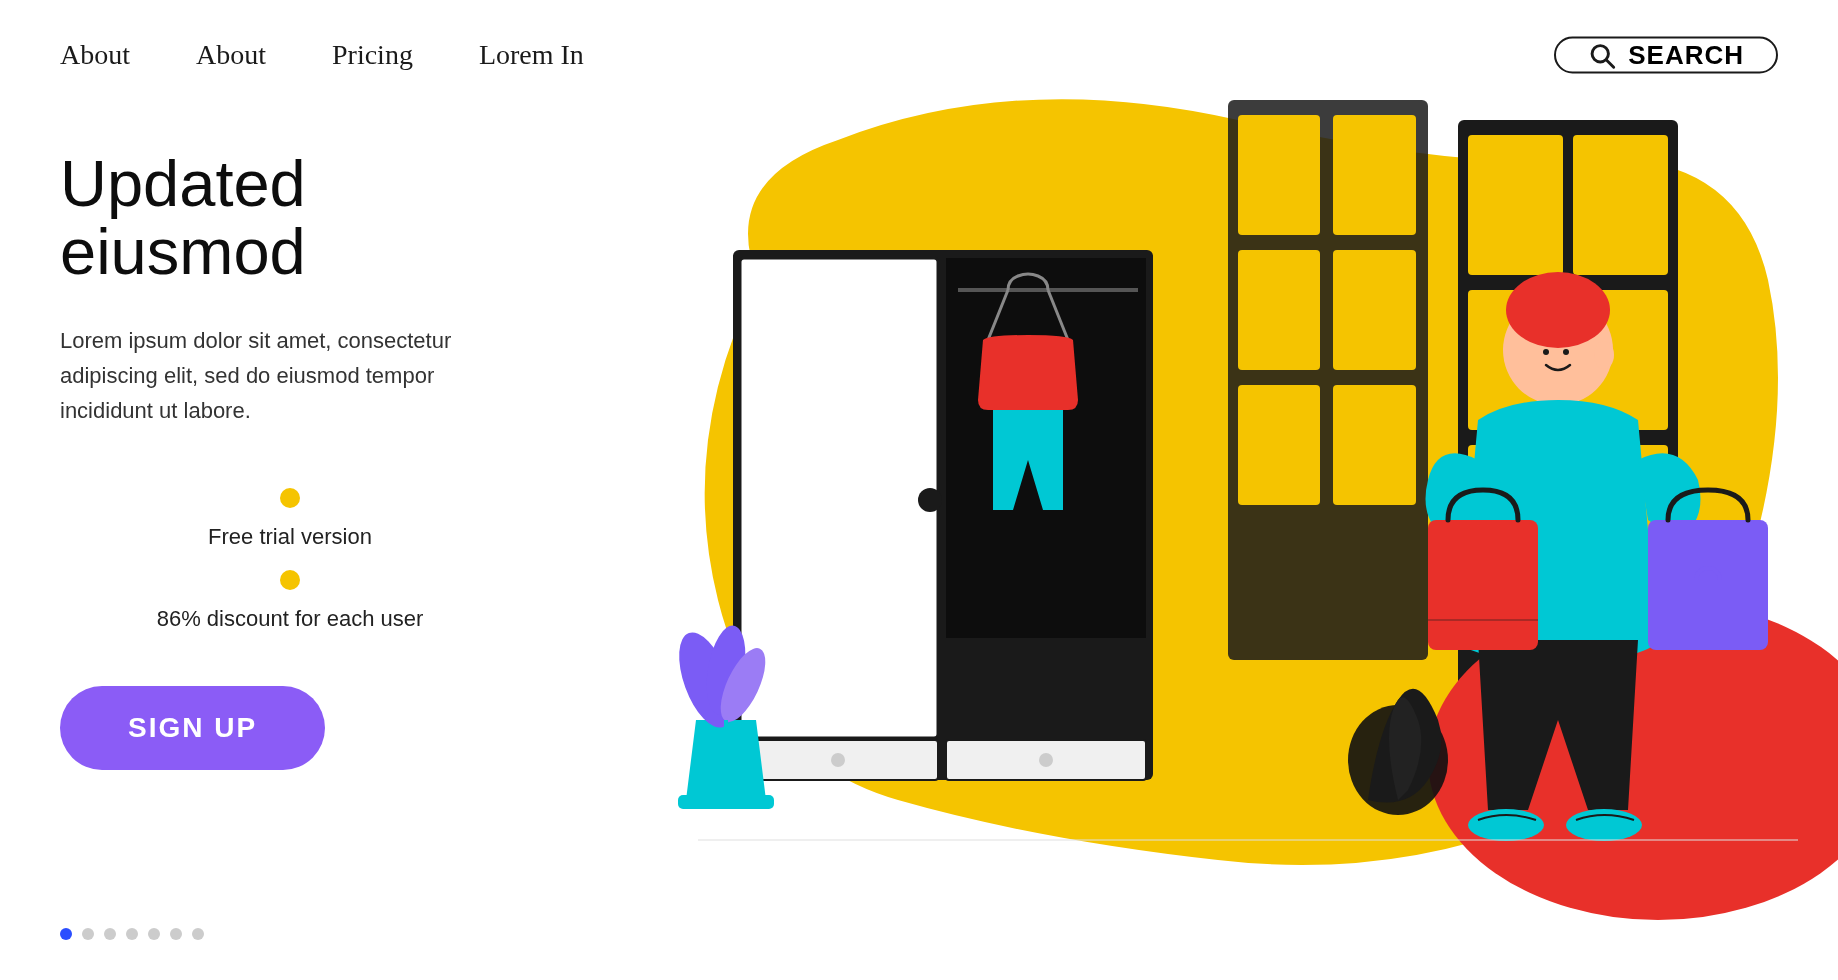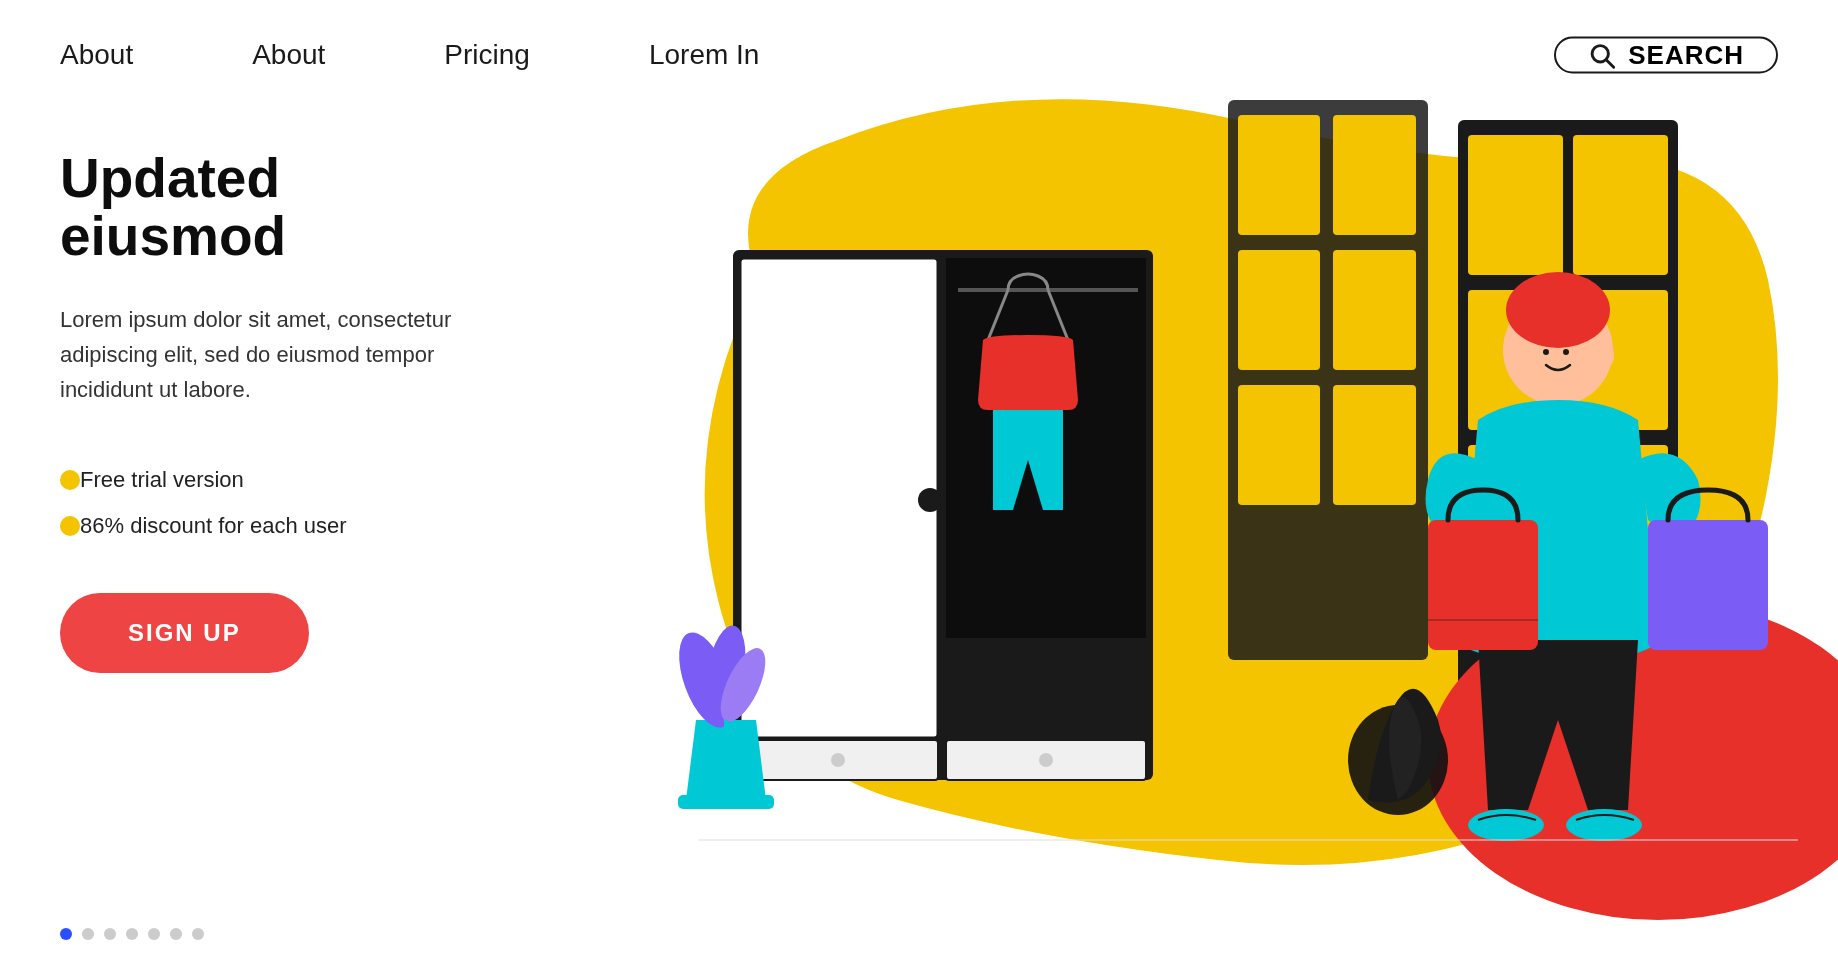--- a/index.html
+++ b/index.html
@@ -23,8 +23,9 @@
     }
     .nav-links {
       display: flex;
-      gap: 119px;
-      align-items: center;
+      gap: 66px;
+      align-items: center;
+      font-family: Liberation Serif, serif;
     }
     .nav-link {
       font-size: 28px;

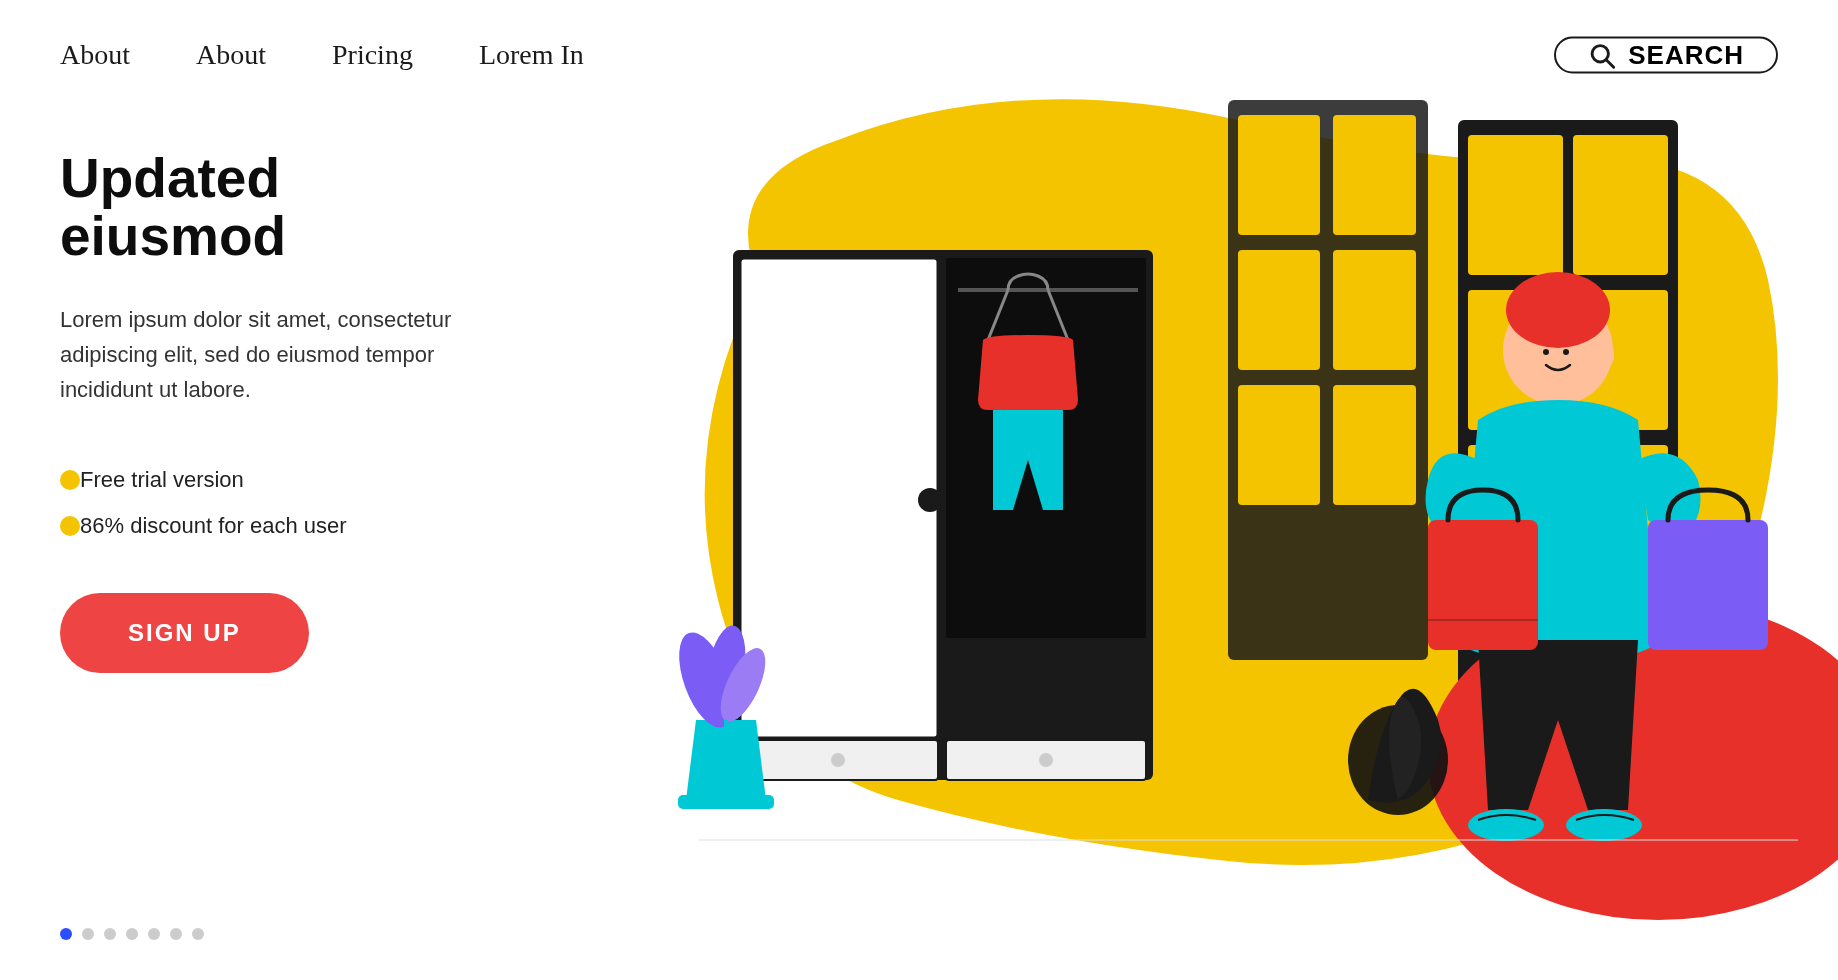--- a/index.html
+++ b/index.html
@@ -64,8 +64,8 @@
       width: 460px;
     }
     .hero-title {
-      font-size: 55px;
-      font-weight: 700;
+      font-size: 65px;
+      font-weight: 400;
       color: #0d0d0d;
       line-height: 1.05;
       margin-bottom: 36px;

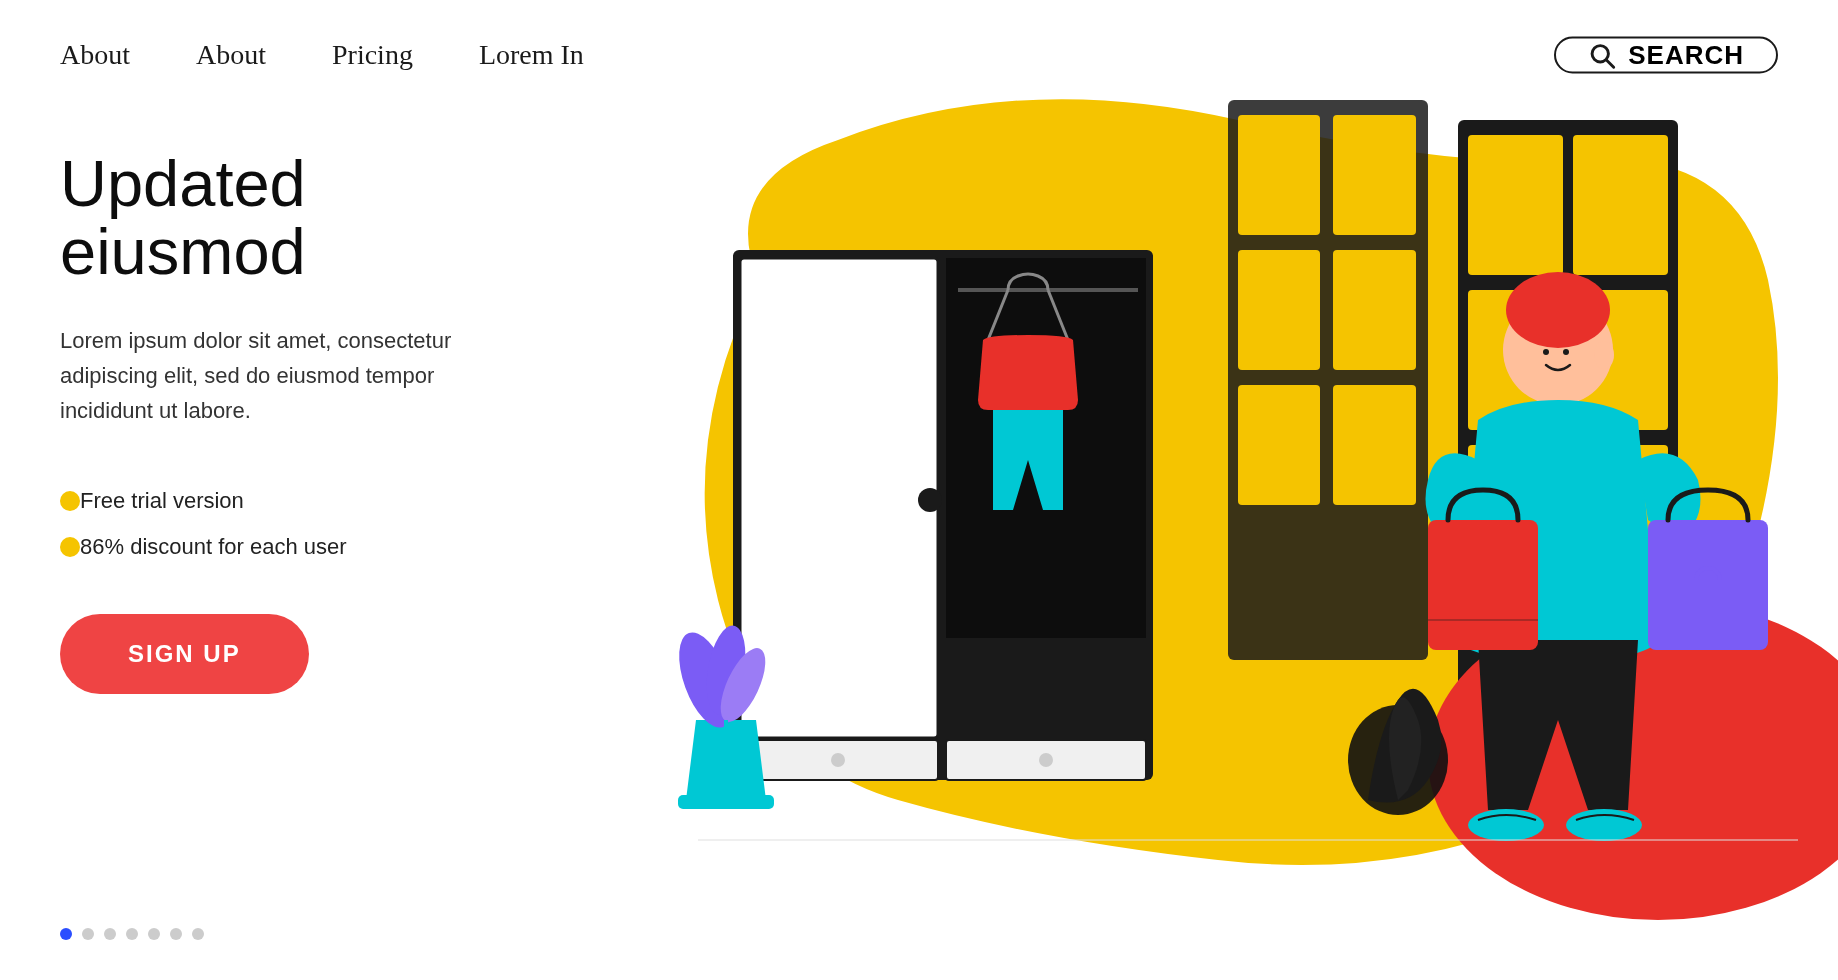--- a/index.html
+++ b/index.html
@@ -83,9 +83,11 @@
     .feature-item {
       display: flex;
       align-items: center;
+      gap: 16px;
       font-size: 22px;
       color: #222;
       margin-bottom: 20px;
+      flex-direction: column;
     }
     .dot-yellow {
       width: 20px;

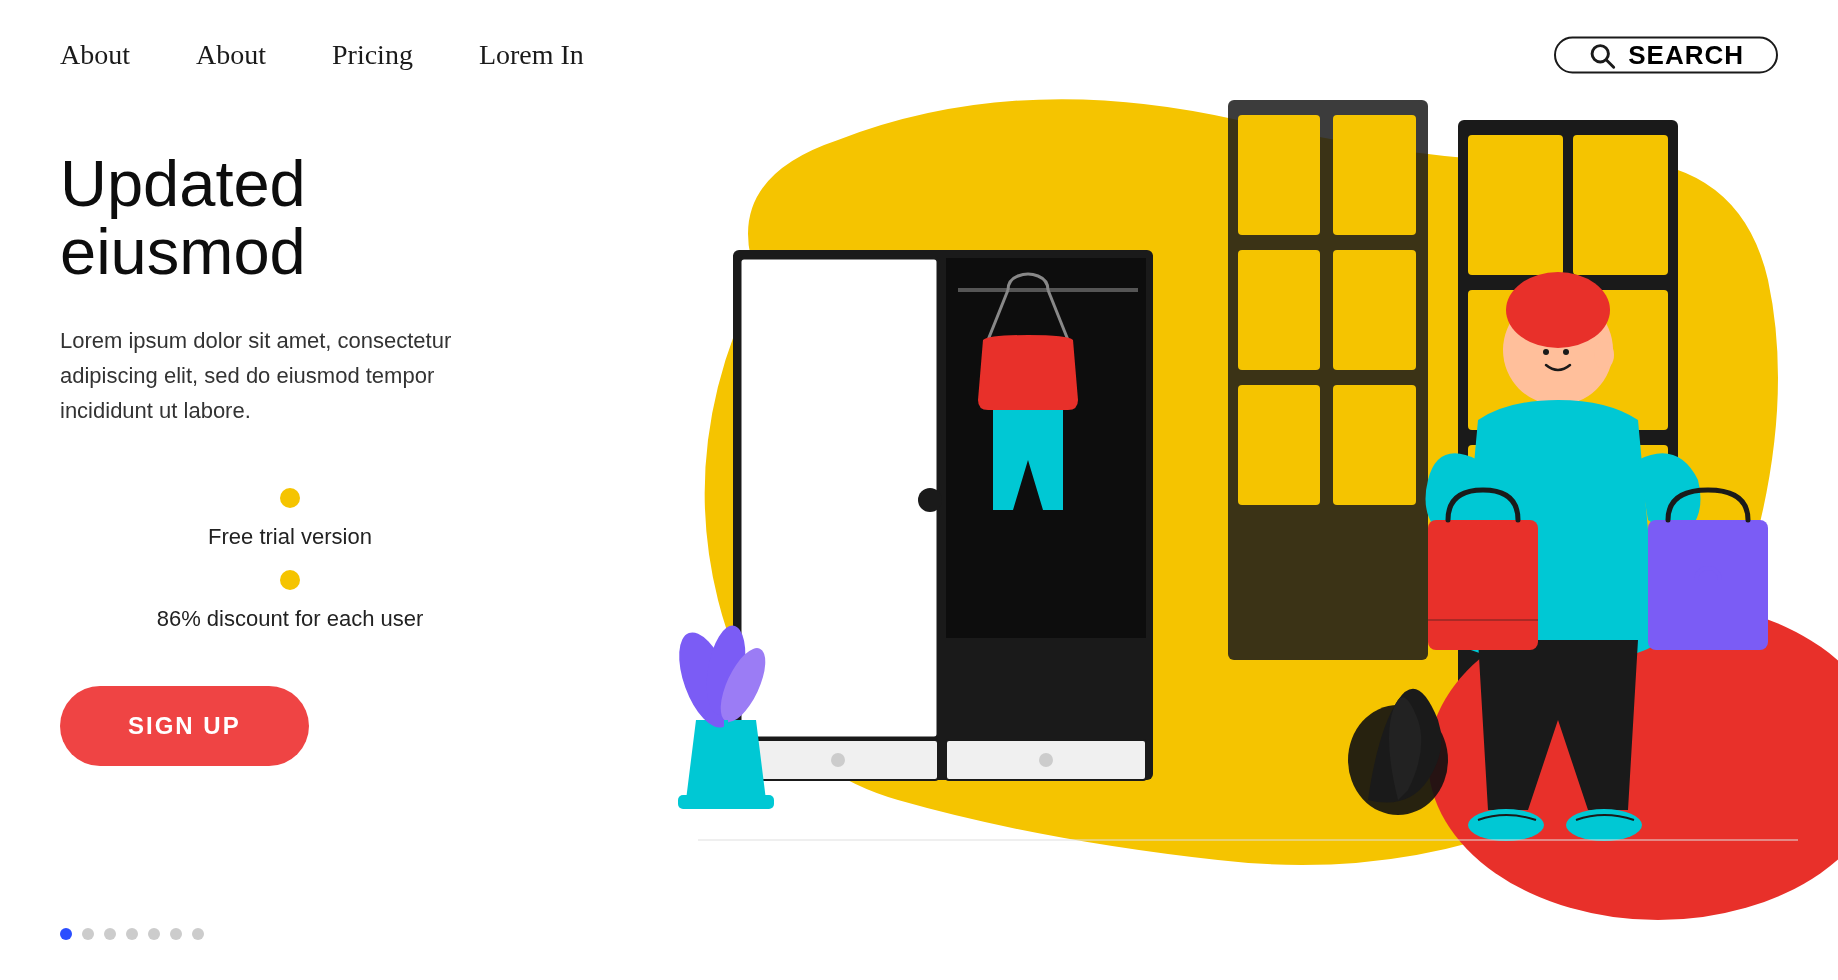--- a/index.html
+++ b/index.html
@@ -97,12 +97,12 @@
       flex-shrink: 0;
     }
     .signup-btn {
-      background: #ef4444;
+      background: #8b5cf6;
       color: white;
       border: none;
       border-radius: 50px;
       padding: 26px 68px;
-      font-size: 24px;
+      font-size: 28px;
       font-weight: 900;
       letter-spacing: 2px;
       cursor: pointer;

